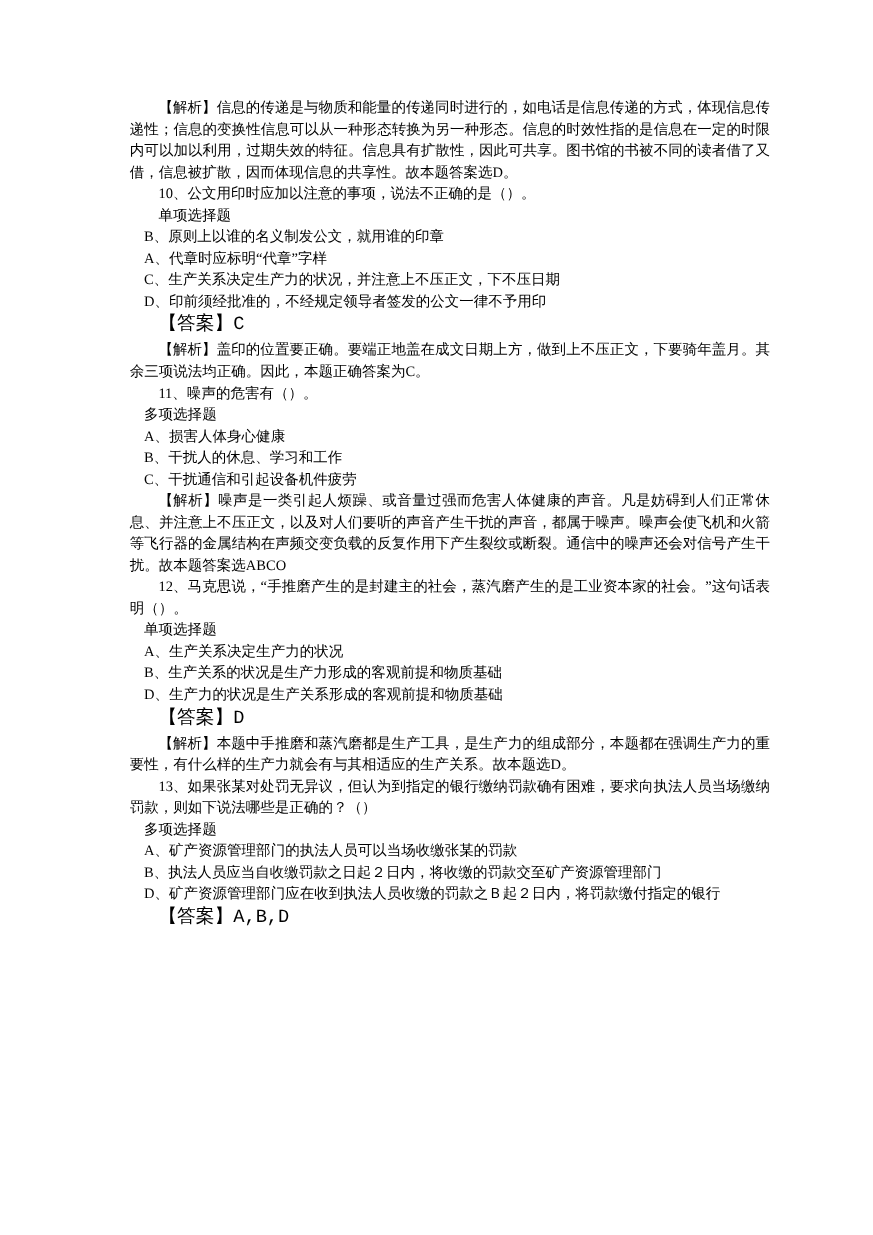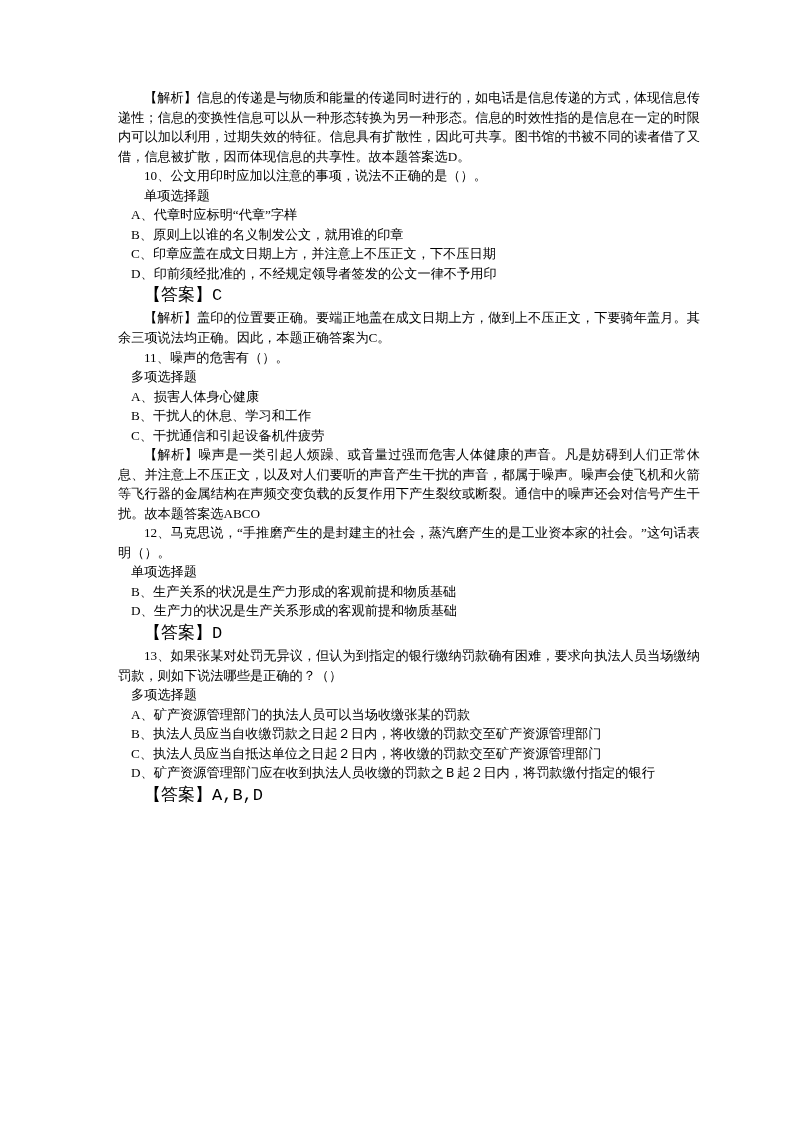--- a/index.html
+++ b/index.html
@@ -55,8 +55,8 @@
       <p class="para blk indent-1">【解析】信息的传递是与物质和能量的传递同时进行的，如电话是信息传递的方式，体现信息传递性；信息的变换性信息可以从一种形态转换为另一种形态。信息的时效性指的是信息在一定的时限内可以加以利用，过期失效的特征。信息具有扩散性，因此可共享。图书馆的书被不同的读者借了又借，信息被扩散，因而体现信息的共享性。故本题答案选D。</p>
       <p class="para blk indent-1">10、公文用印时应加以注意的事项，说法不正确的是（）。</p>
       <p class="para blk indent-1">单项选择题</p>
+      <p class="para blk opt">B、原则上以谁的名义制发公文，就用谁的印章</p>
       <p class="para blk opt">A、代章时应标明“代章”字样</p>
-      <p class="para blk opt">B、原则上以谁的名义制发公文，就用谁的印章</p>
       <p class="para blk opt">C、印章应盖在成文日期上方，并注意上不压正文，下不压日期</p>
       <p class="para blk opt">D、印前须经批准的，不经规定领导者签发的公文一律不予用印</p>
       <p class="para blk indent-1 ans">【答案】C</p>

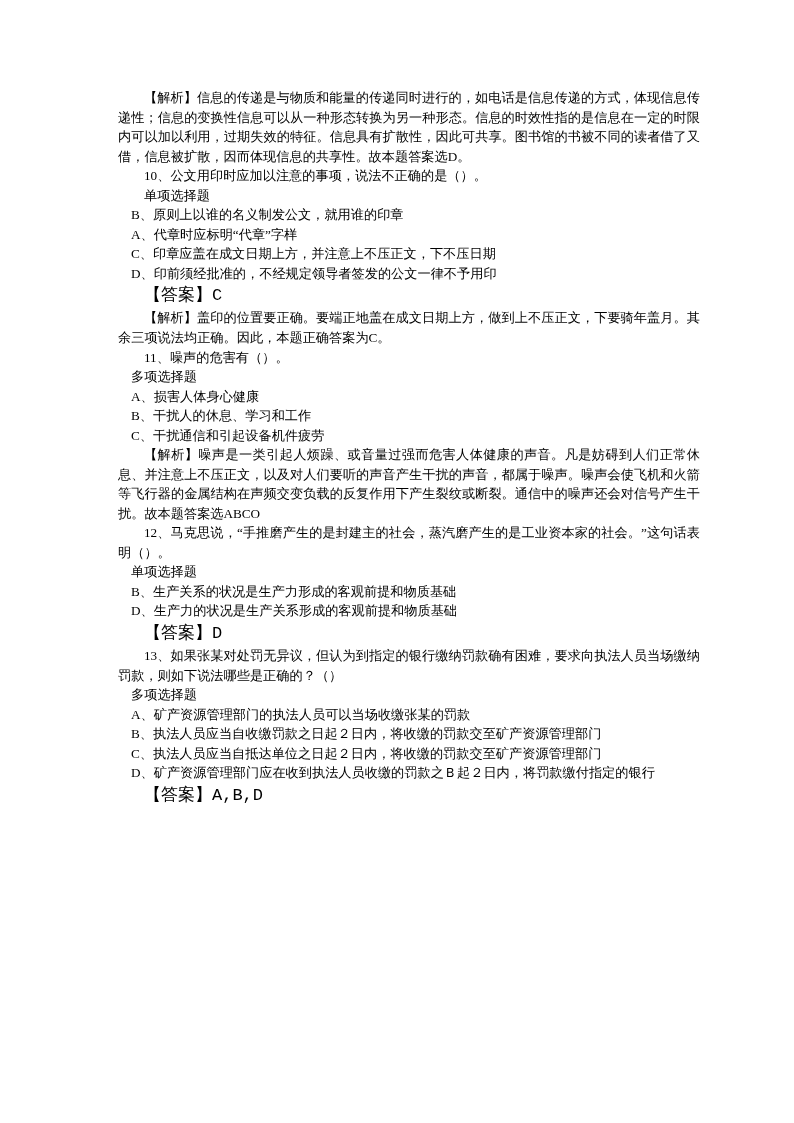--- a/index.html
+++ b/index.html
@@ -57,7 +57,7 @@
       <p class="para blk indent-1">单项选择题</p>
       <p class="para blk opt">B、原则上以谁的名义制发公文，就用谁的印章</p>
       <p class="para blk opt">A、代章时应标明“代章”字样</p>
-      <p class="para blk opt">C、印章应盖在成文日期上方，并注意上不压正文，下不压日期</p>
+      <p class="para blk opt">C、生产关系决定生产力的状况，并注意上不压正文，下不压日期</p>
       <p class="para blk opt">D、印前须经批准的，不经规定领导者签发的公文一律不予用印</p>
       <p class="para blk indent-1 ans">【答案】C</p>
       <p class="para blk indent-1">【解析】盖印的位置要正确。要端正地盖在成文日期上方，做到上不压正文，下要骑年盖月。其余三项说法均正确。因此，本题正确答案为C。</p>

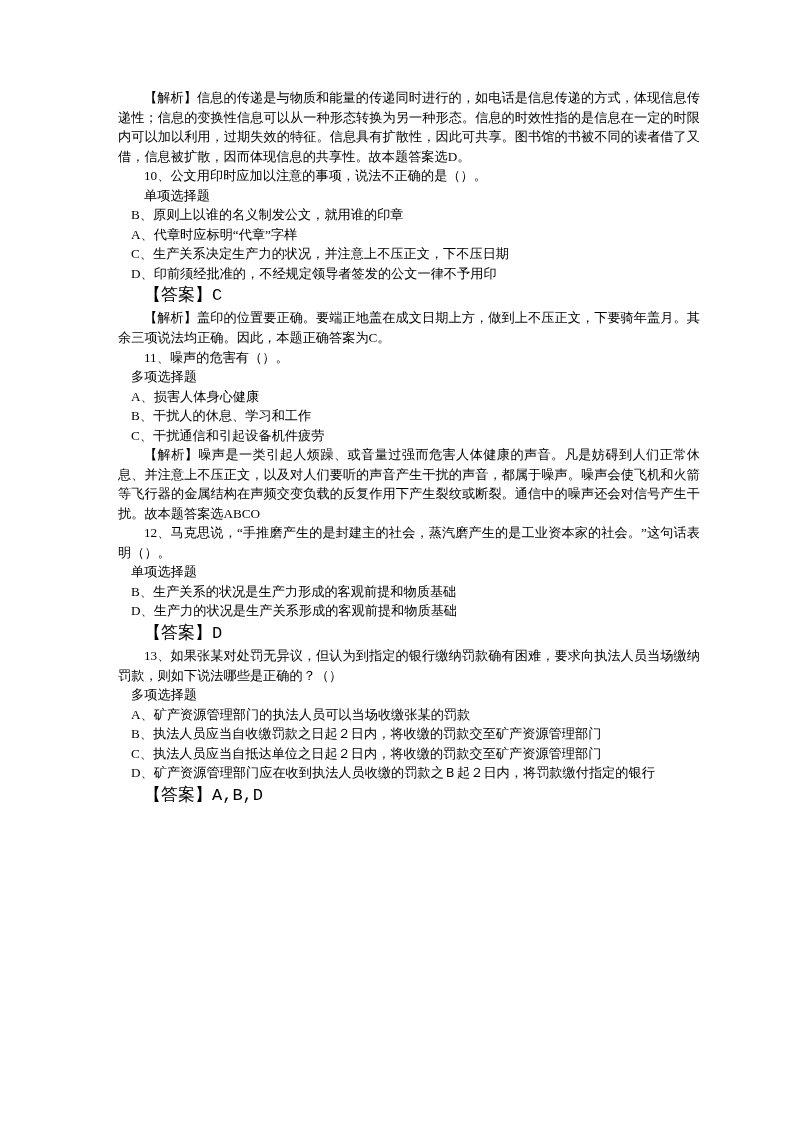--- a/index.html
+++ b/index.html
@@ -69,6 +69,7 @@
       <p class="para blk indent-1">【解析】噪声是一类引起人烦躁、或音量过强而危害人体健康的声音。凡是妨碍到人们正常休息、并注意上不压正文，以及对人们要听的声音产生干扰的声音，都属于噪声。噪声会使飞机和火箭等飞行器的金属结构在声频交变负载的反复作用下产生裂纹或断裂。通信中的噪声还会对信号产生干扰。故本题答案选ABCO</p>
       <p class="para blk indent-1">12、马克思说，“手推磨产生的是封建主的社会，蒸汽磨产生的是工业资本家的社会。”这句话表明（）。</p>
       <p class="para blk indent-half">单项选择题</p>
+      <p class="para blk opt">A、生产关系决定生产力的状况</p>
       <p class="para blk opt">B、生产关系的状况是生产力形成的客观前提和物质基础</p>
       <p class="para blk opt">D、生产力的状况是生产关系形成的客观前提和物质基础</p>
       <p class="para blk indent-1 ans">【答案】D</p>

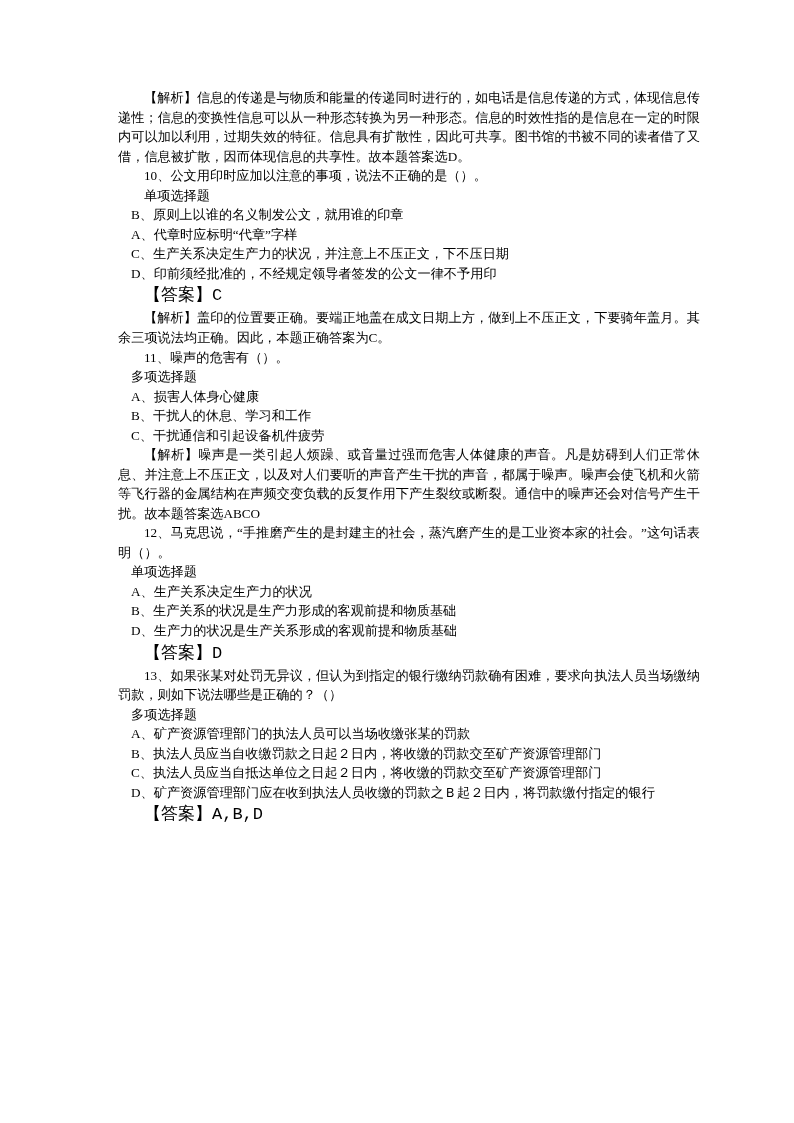--- a/index.html
+++ b/index.html
@@ -73,6 +73,7 @@
       <p class="para blk opt">B、生产关系的状况是生产力形成的客观前提和物质基础</p>
       <p class="para blk opt">D、生产力的状况是生产关系形成的客观前提和物质基础</p>
       <p class="para blk indent-1 ans">【答案】D</p>
+      <p class="para blk indent-1">【解析】本题中手推磨和蒸汽磨都是生产工具，是生产力的组成部分，本题都在强调生产力的重要性，有什么样的生产力就会有与其相适应的生产关系。故本题选D。</p>
       <p class="para blk indent-1">13、如果张某对处罚无异议，但认为到指定的银行缴纳罚款确有困难，要求向执法人员当场缴纳罚款，则如下说法哪些是正确的？（）</p>
       <p class="para blk indent-half">多项选择题</p>
       <p class="para blk opt">A、矿产资源管理部门的执法人员可以当场收缴张某的罚款</p>

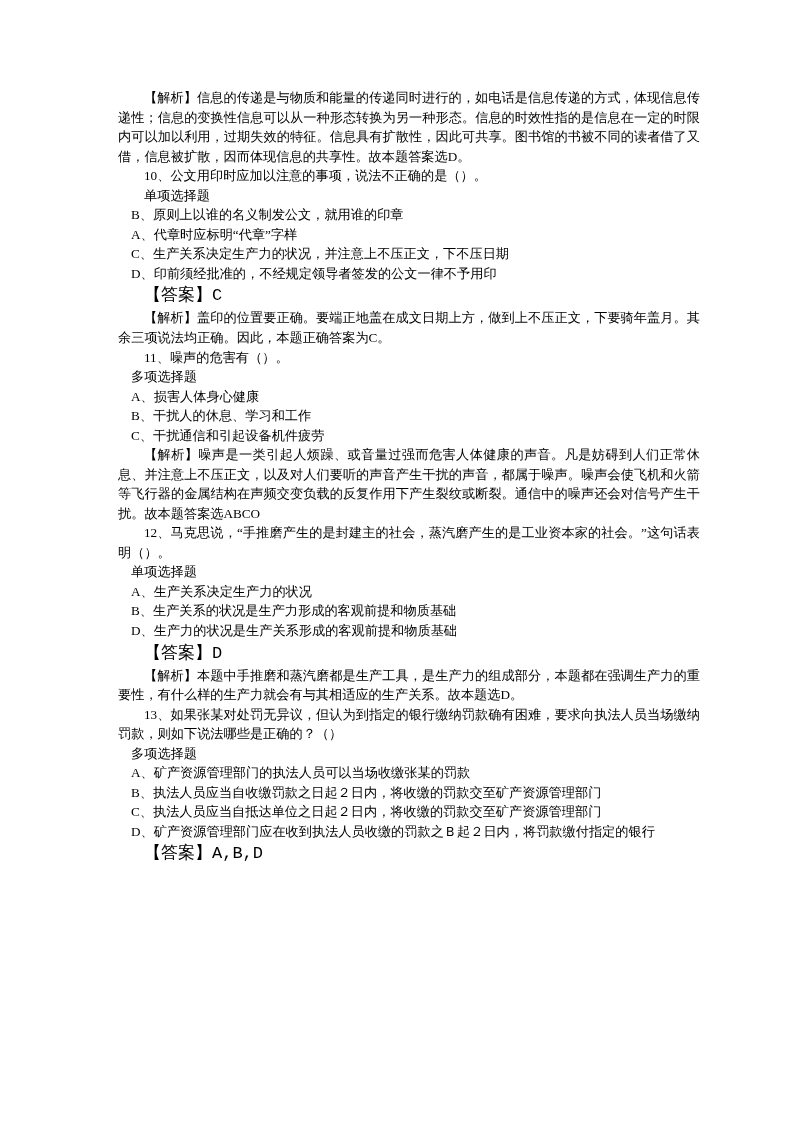--- a/index.html
+++ b/index.html
@@ -78,7 +78,6 @@
       <p class="para blk indent-half">多项选择题</p>
       <p class="para blk opt">A、矿产资源管理部门的执法人员可以当场收缴张某的罚款</p>
       <p class="para blk opt">B、执法人员应当自收缴罚款之日起２日内，将收缴的罚款交至矿产资源管理部门</p>
-      <p class="para blk opt">C、执法人员应当自抵达单位之日起２日内，将收缴的罚款交至矿产资源管理部门</p>
       <p class="para blk opt">D、矿产资源管理部门应在收到执法人员收缴的罚款之Ｂ起２日内，将罚款缴付指定的银行</p>
       <p class="para blk indent-1 ans">【答案】A,B,D</p>
     </div>

